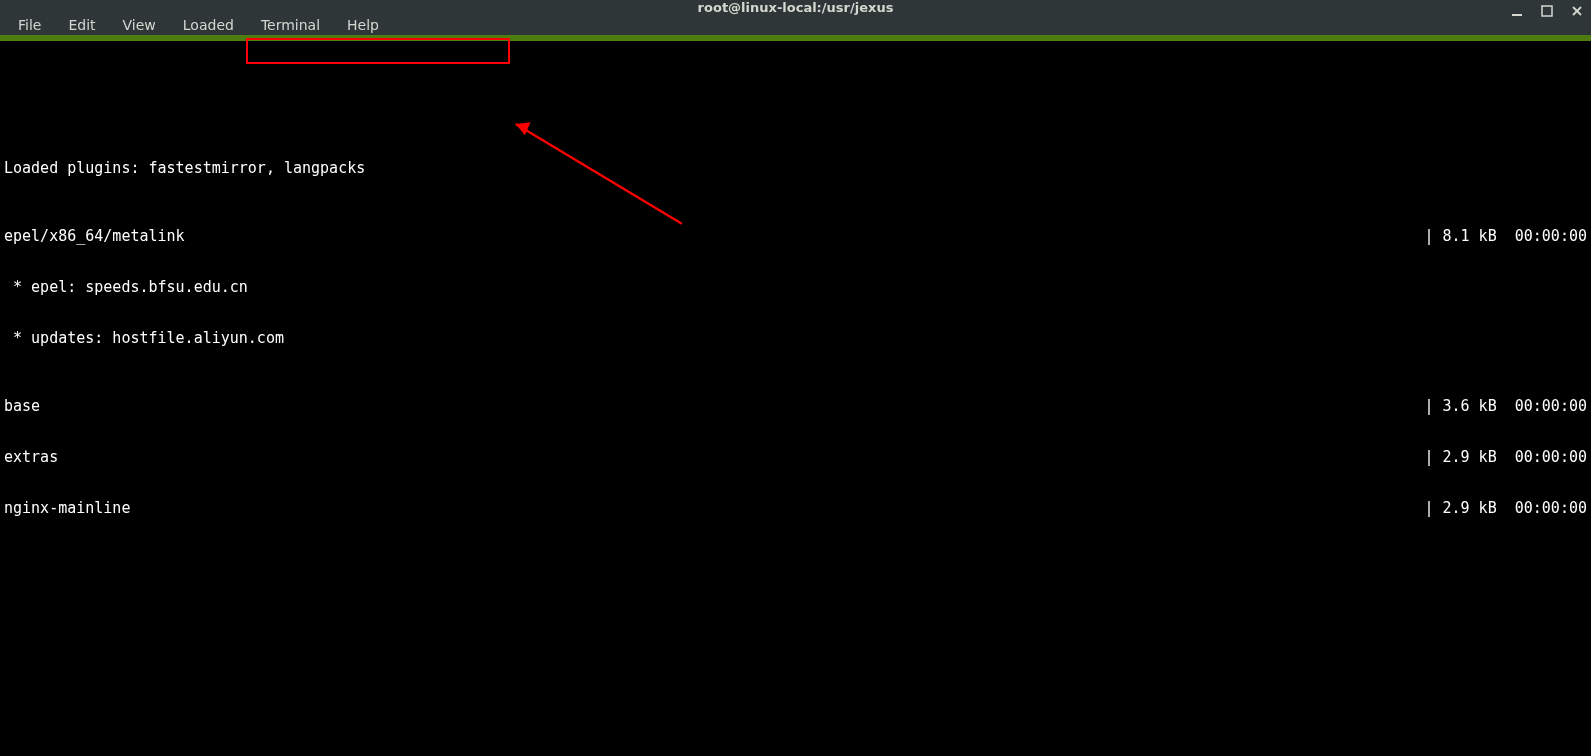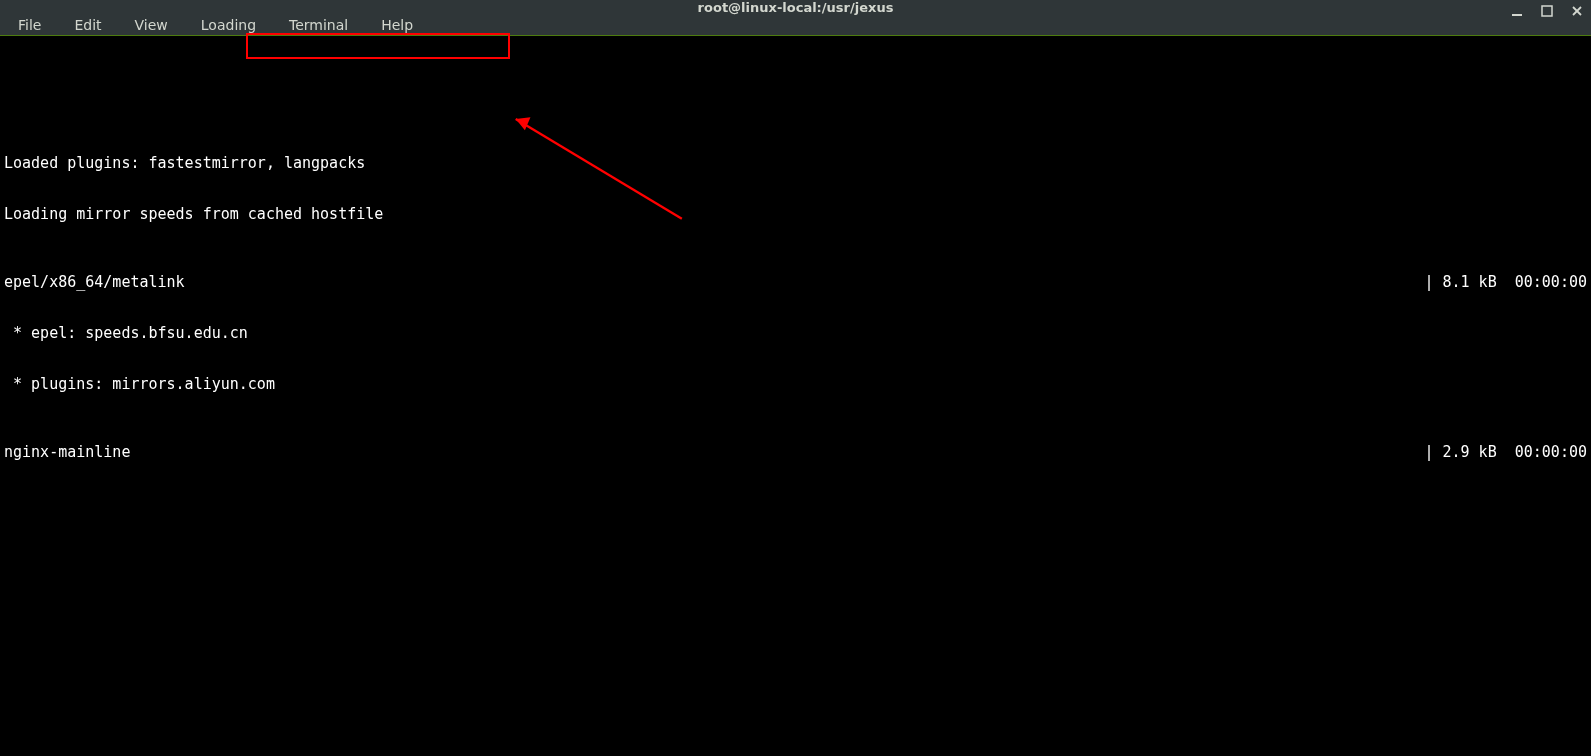--- a/index.html
+++ b/index.html
@@ -57,11 +57,11 @@
     display: flex;
     align-items: center;
     padding-left: 8px;
-    gap: 13px;
+    gap: 7px;
     font-family: "DejaVu Sans", sans-serif;
     font-size: 14px;
     color: #d3d7cf;
-    border-bottom: 1px solid #4d7c0f;
+    border-bottom: 6px solid #4d7c0f;
   }
   .menubar .mitem {
     padding: 2px 10px;

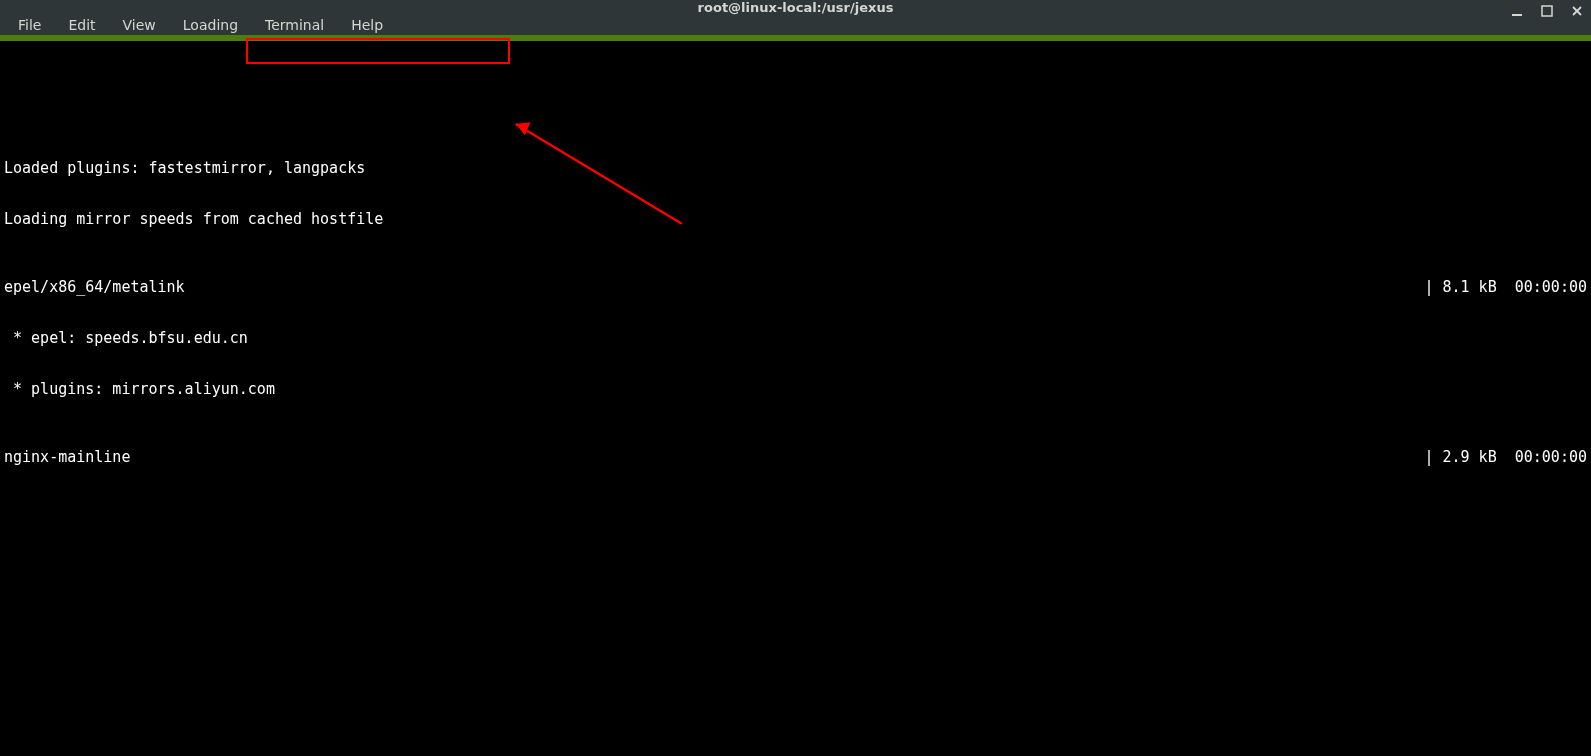--- a/index.html
+++ b/index.html
@@ -131,7 +131,7 @@
     <div class="mitem">File</div>
     <div class="mitem">Edit</div>
     <div class="mitem">View</div>
-    <div class="mitem">Loading</div>
+    <div class="mitem">Loaded</div>
     <div class="mitem">Terminal</div>
     <div class="mitem">Help</div>
   </div>

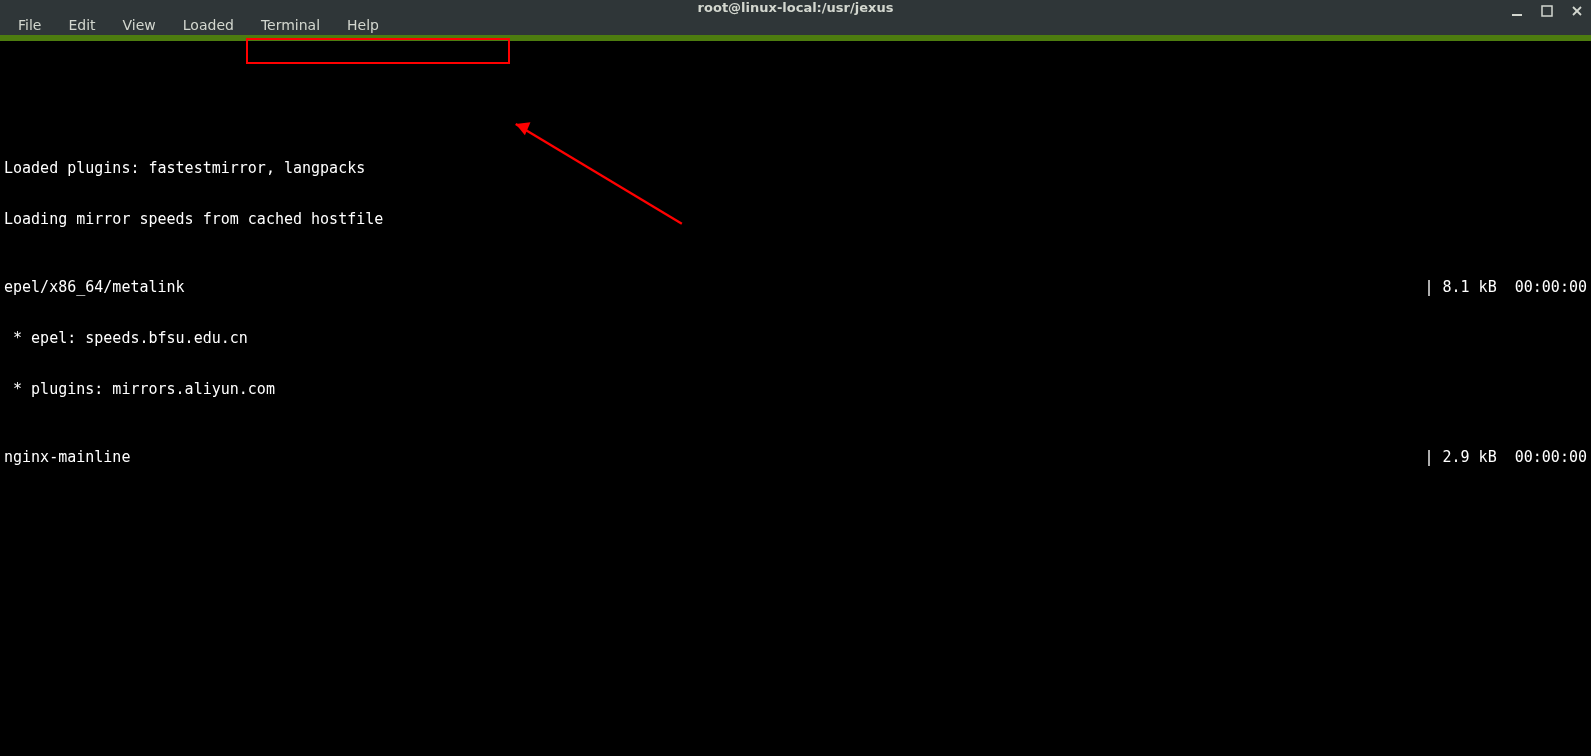--- a/index.html
+++ b/index.html
@@ -146,7 +146,6 @@
     </svg>
 
     <div class="line">Loaded plugins: fastestmirror, langpacks</div>
-    <div class="line">Loading mirror speeds from cached hostfile</div>
 
     <div class="col2 line">
       <span class="cl">epel/x86_64/metalink</span>

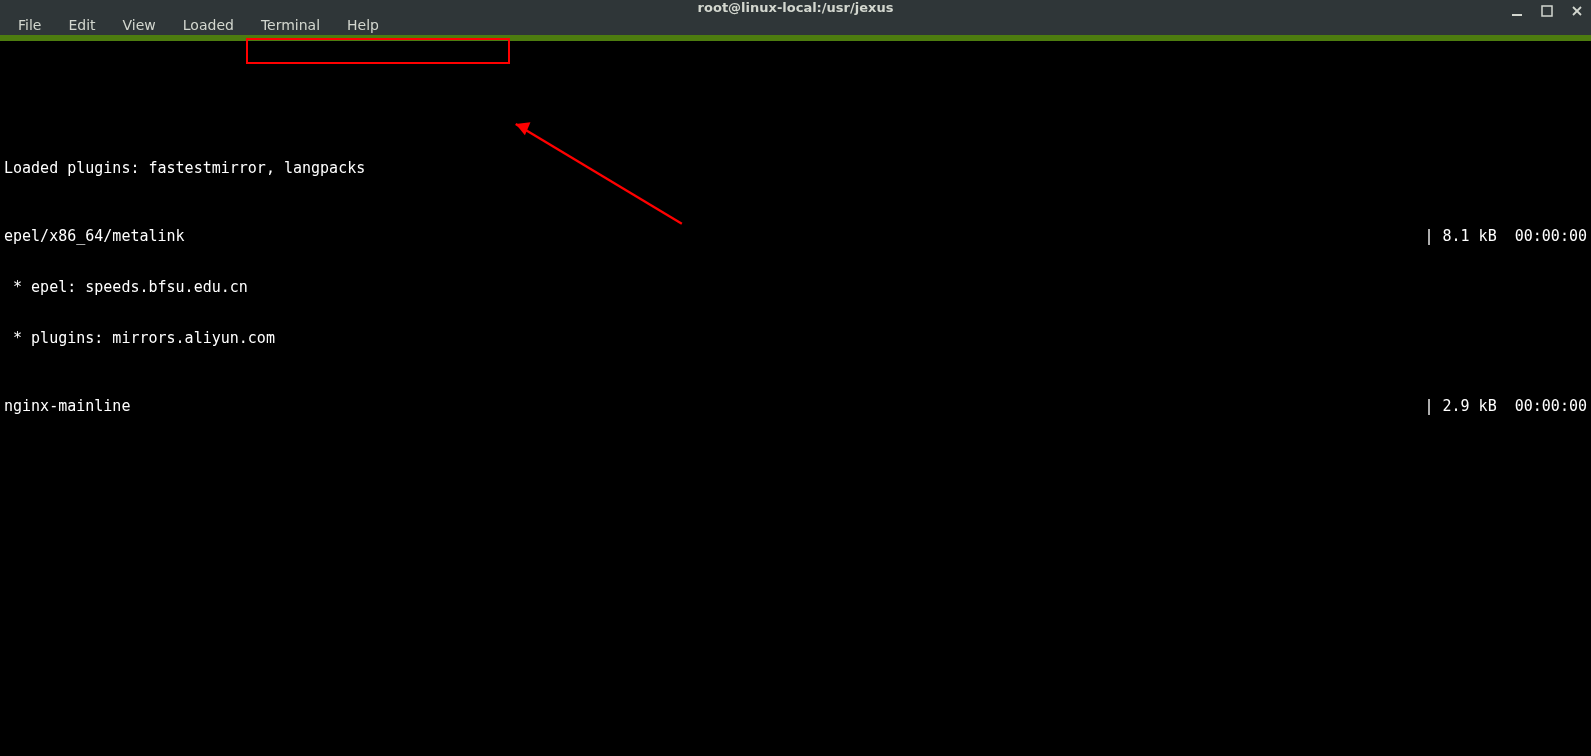--- a/index.html
+++ b/index.html
@@ -152,7 +152,7 @@
       <span class="cr">| 8.1 kB  00:00:00</span>
     </div>
     <div class="line"> * epel: speeds.bfsu.edu.cn</div>
-    <div class="line"> * plugins: mirrors.aliyun.com</div>
+    <div class="line"> * updates: hostfile.aliyun.com</div>
 
     <div class="col2 line"><span class="cl">nginx-mainline</span><span class="cr">| 2.9 kB  00:00:00</span></div>
     

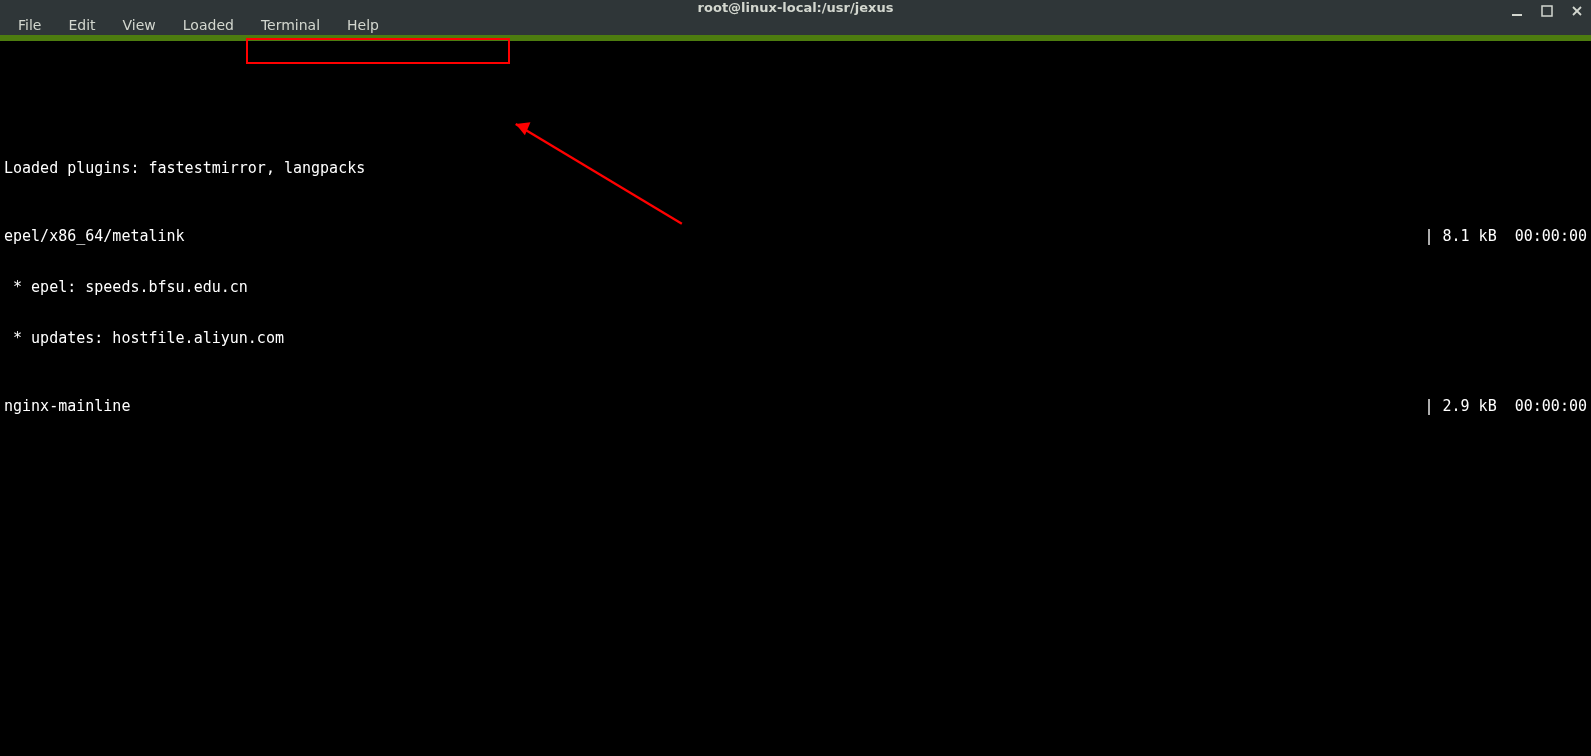--- a/index.html
+++ b/index.html
@@ -154,6 +154,7 @@
     <div class="line"> * epel: speeds.bfsu.edu.cn</div>
     <div class="line"> * updates: hostfile.aliyun.com</div>
 
+    <div class="col2 line"><span class="cl">base</span><span class="cr">| 3.6 kB  00:00:00</span></div>
     <div class="col2 line"><span class="cl">nginx-mainline</span><span class="cr">| 2.9 kB  00:00:00</span></div>
     
     

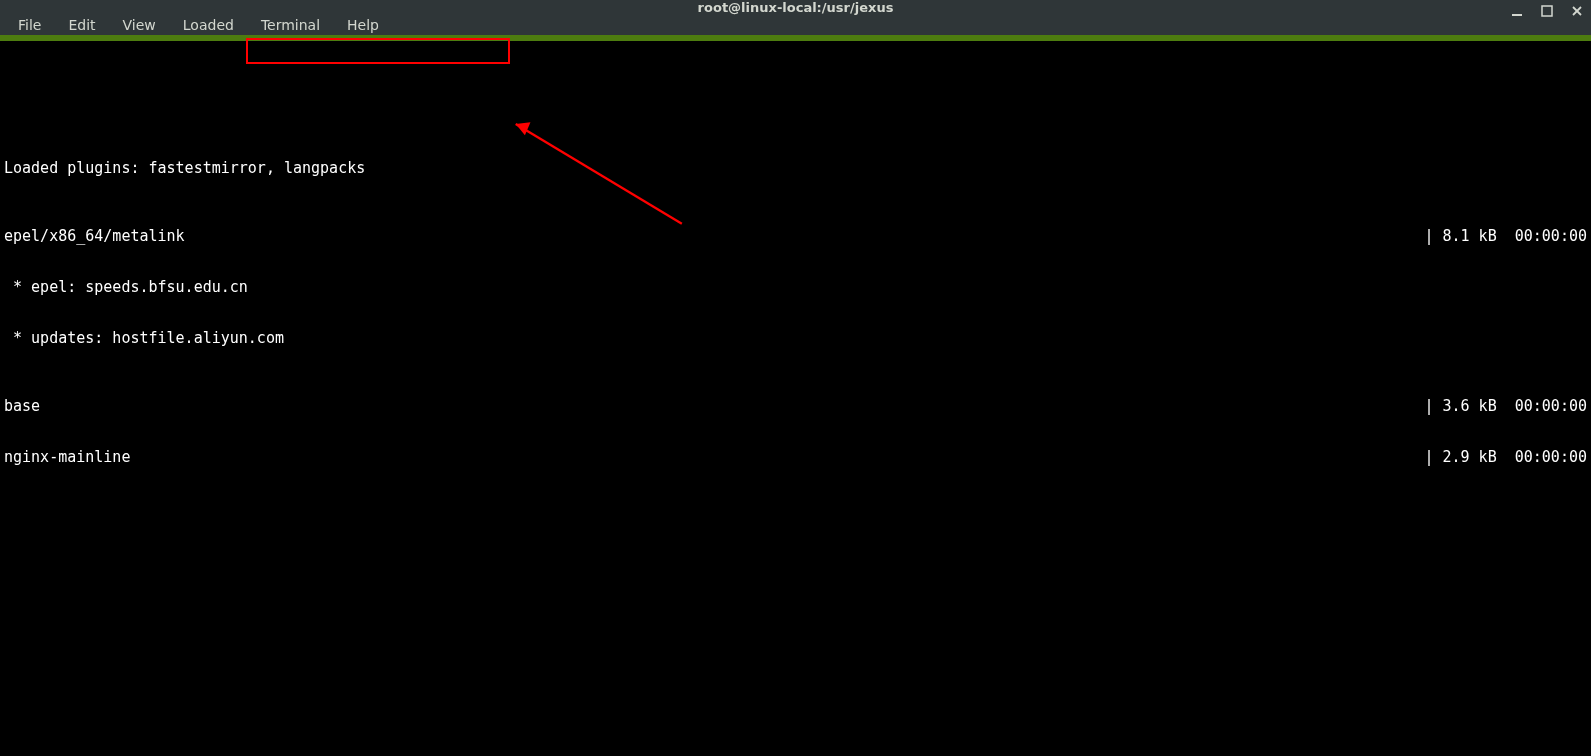--- a/index.html
+++ b/index.html
@@ -155,6 +155,7 @@
     <div class="line"> * updates: hostfile.aliyun.com</div>
 
     <div class="col2 line"><span class="cl">base</span><span class="cr">| 3.6 kB  00:00:00</span></div>
+    <div class="col2 line"><span class="cl">extras</span><span class="cr">| 2.9 kB  00:00:00</span></div>
     <div class="col2 line"><span class="cl">nginx-mainline</span><span class="cr">| 2.9 kB  00:00:00</span></div>
     
     

